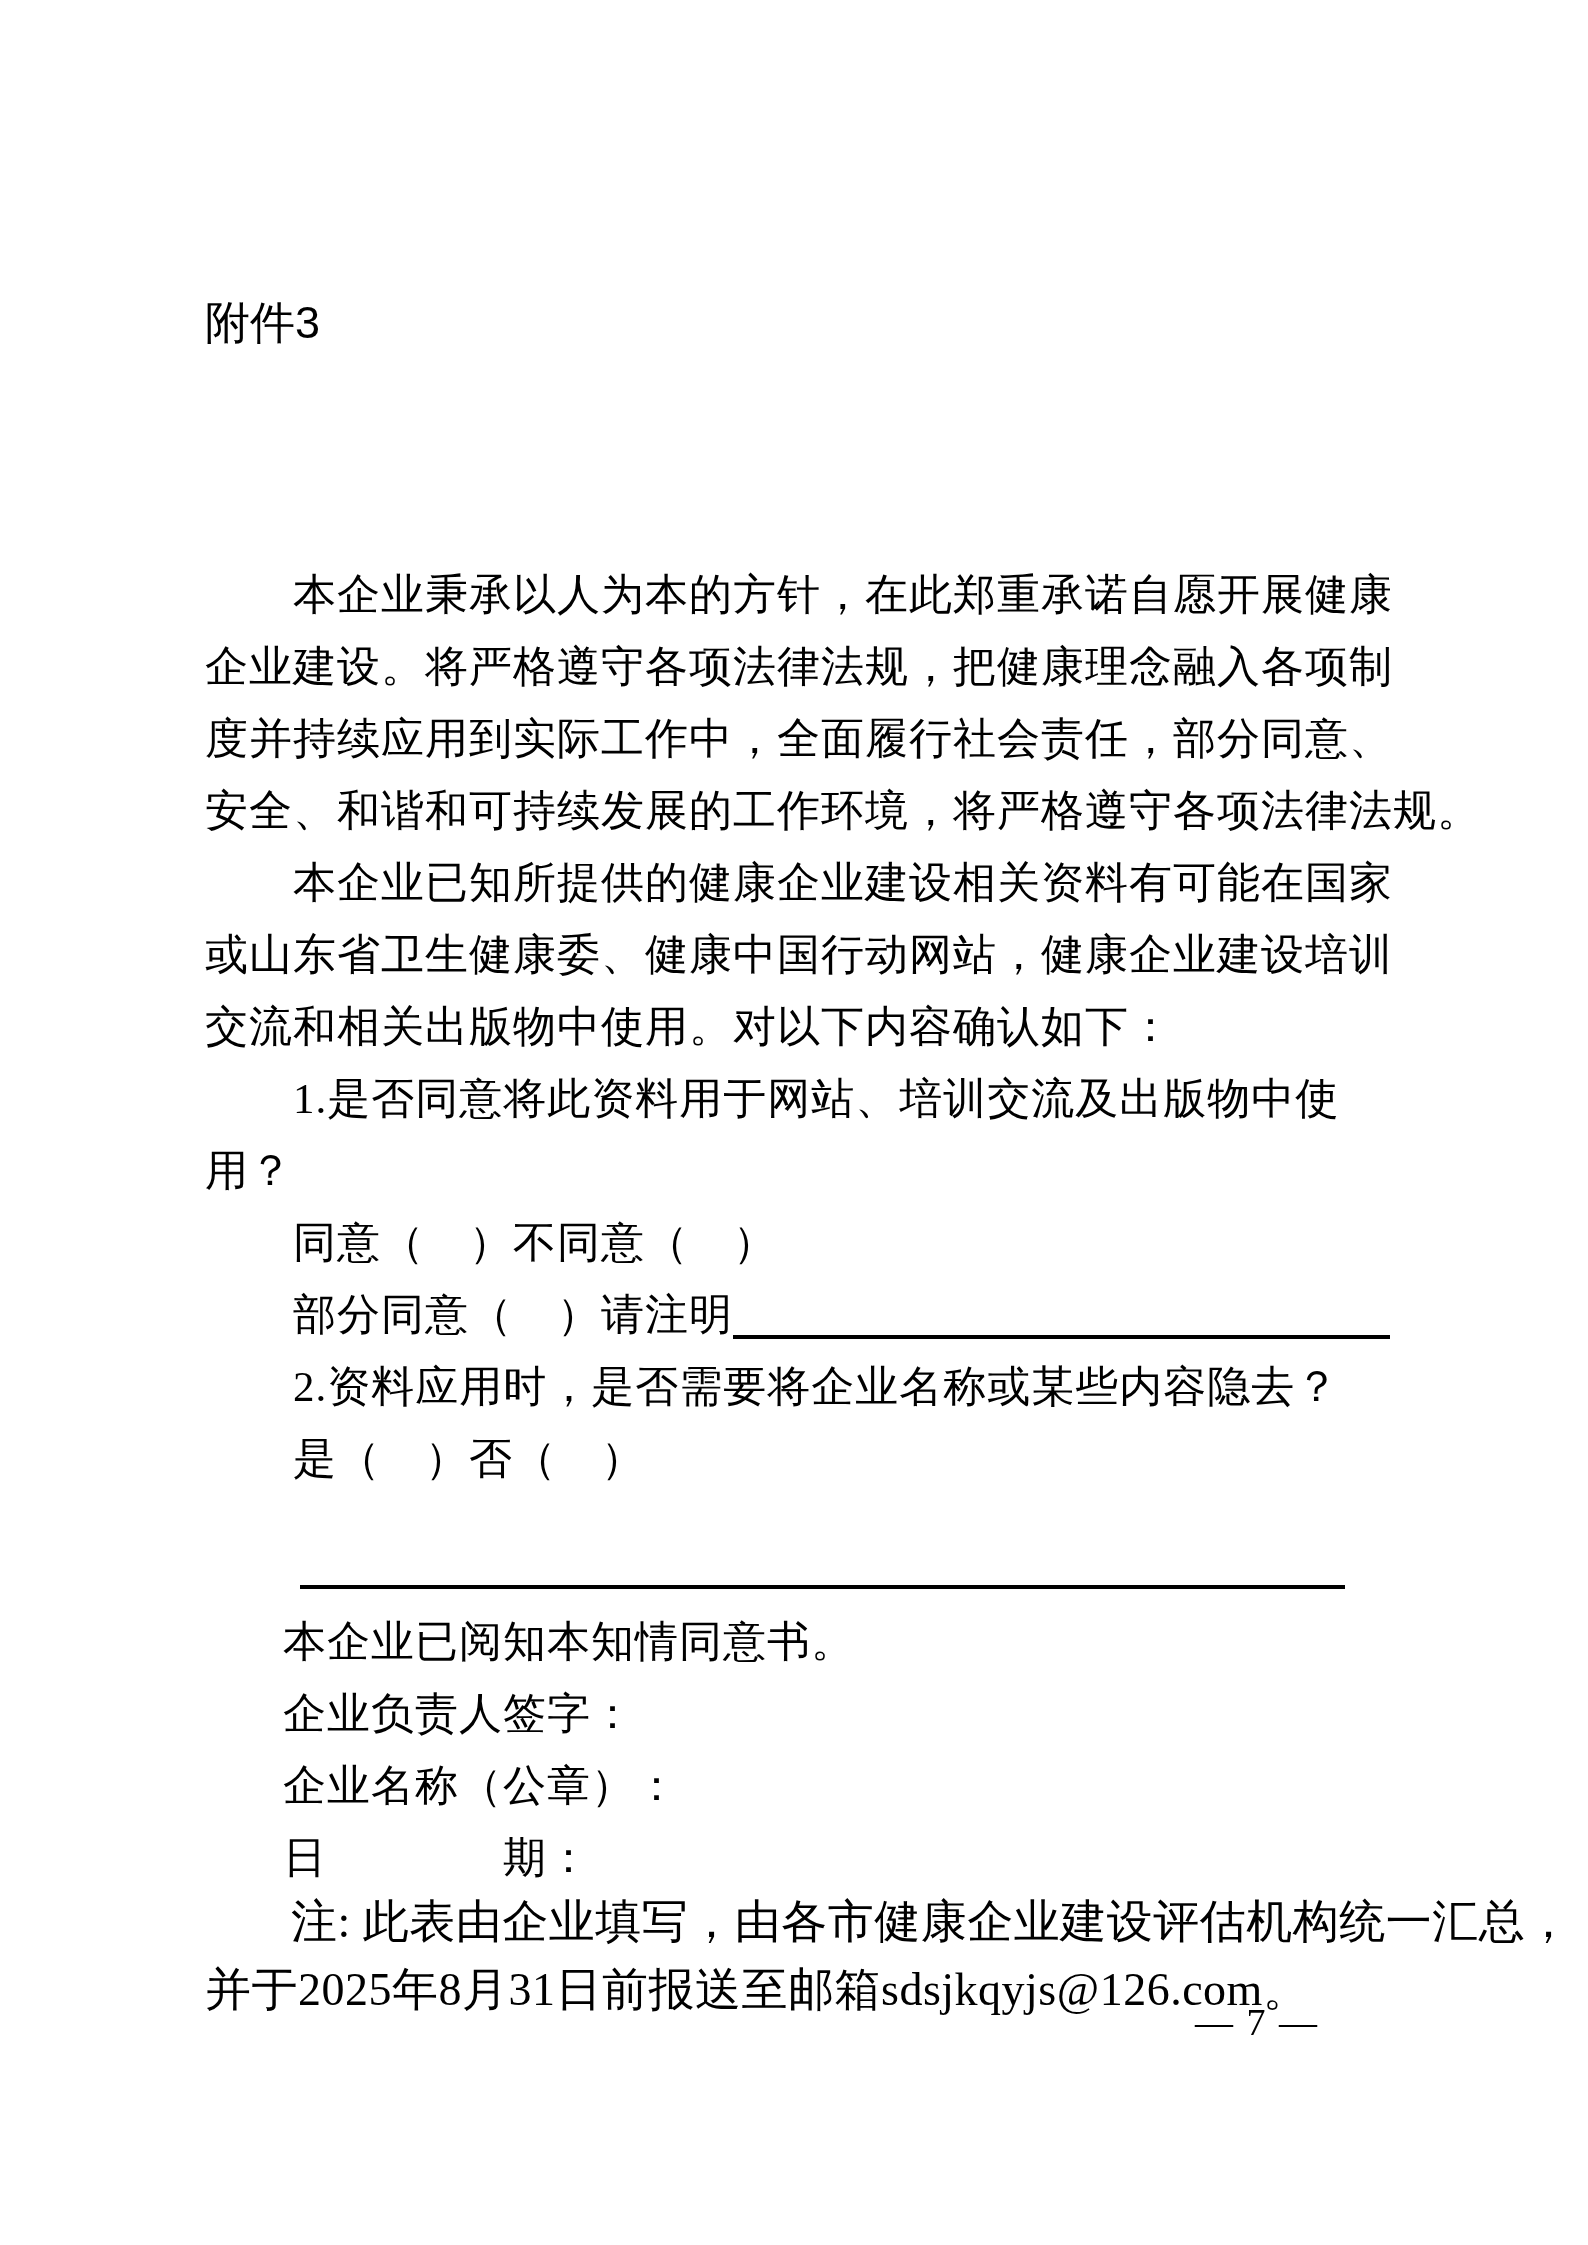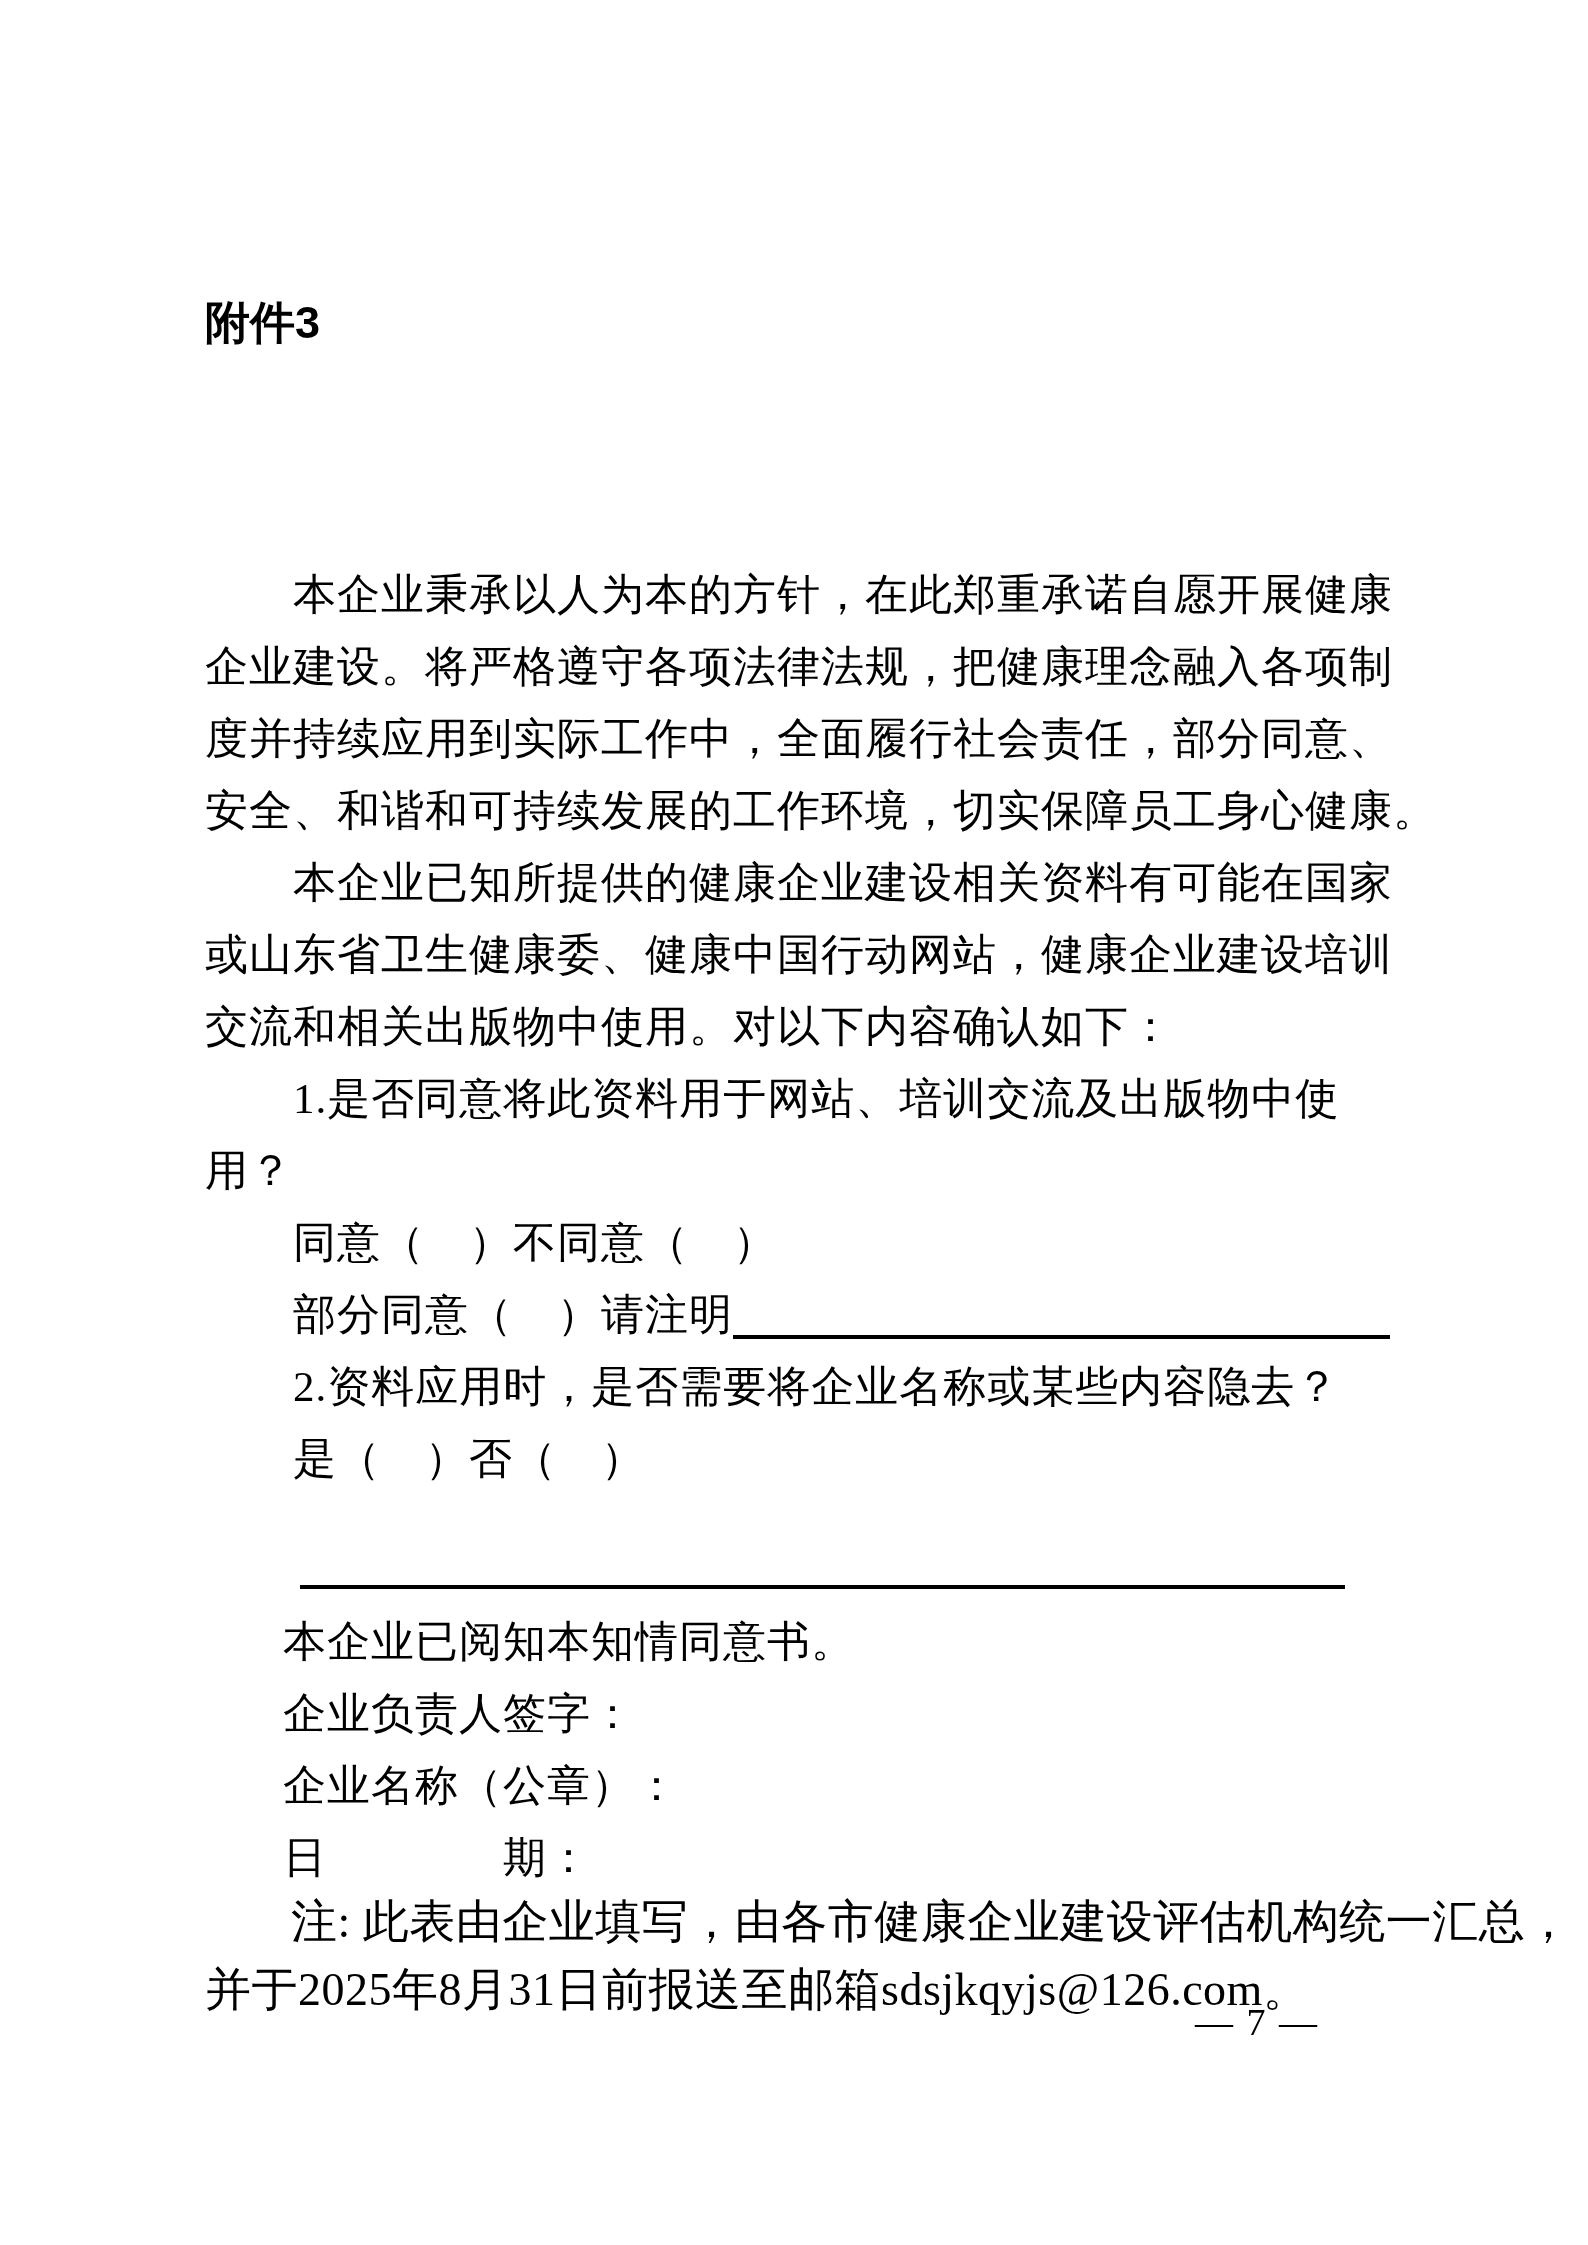--- a/index.html
+++ b/index.html
@@ -23,7 +23,7 @@
     top: 298px;
     font-family: "Liberation Sans", "DejaVu Sans", sans-serif;
     font-size: 45px;
-    font-weight: 700;
+    font-weight: 400;
     line-height: 1.1;
     white-space: nowrap;
   }

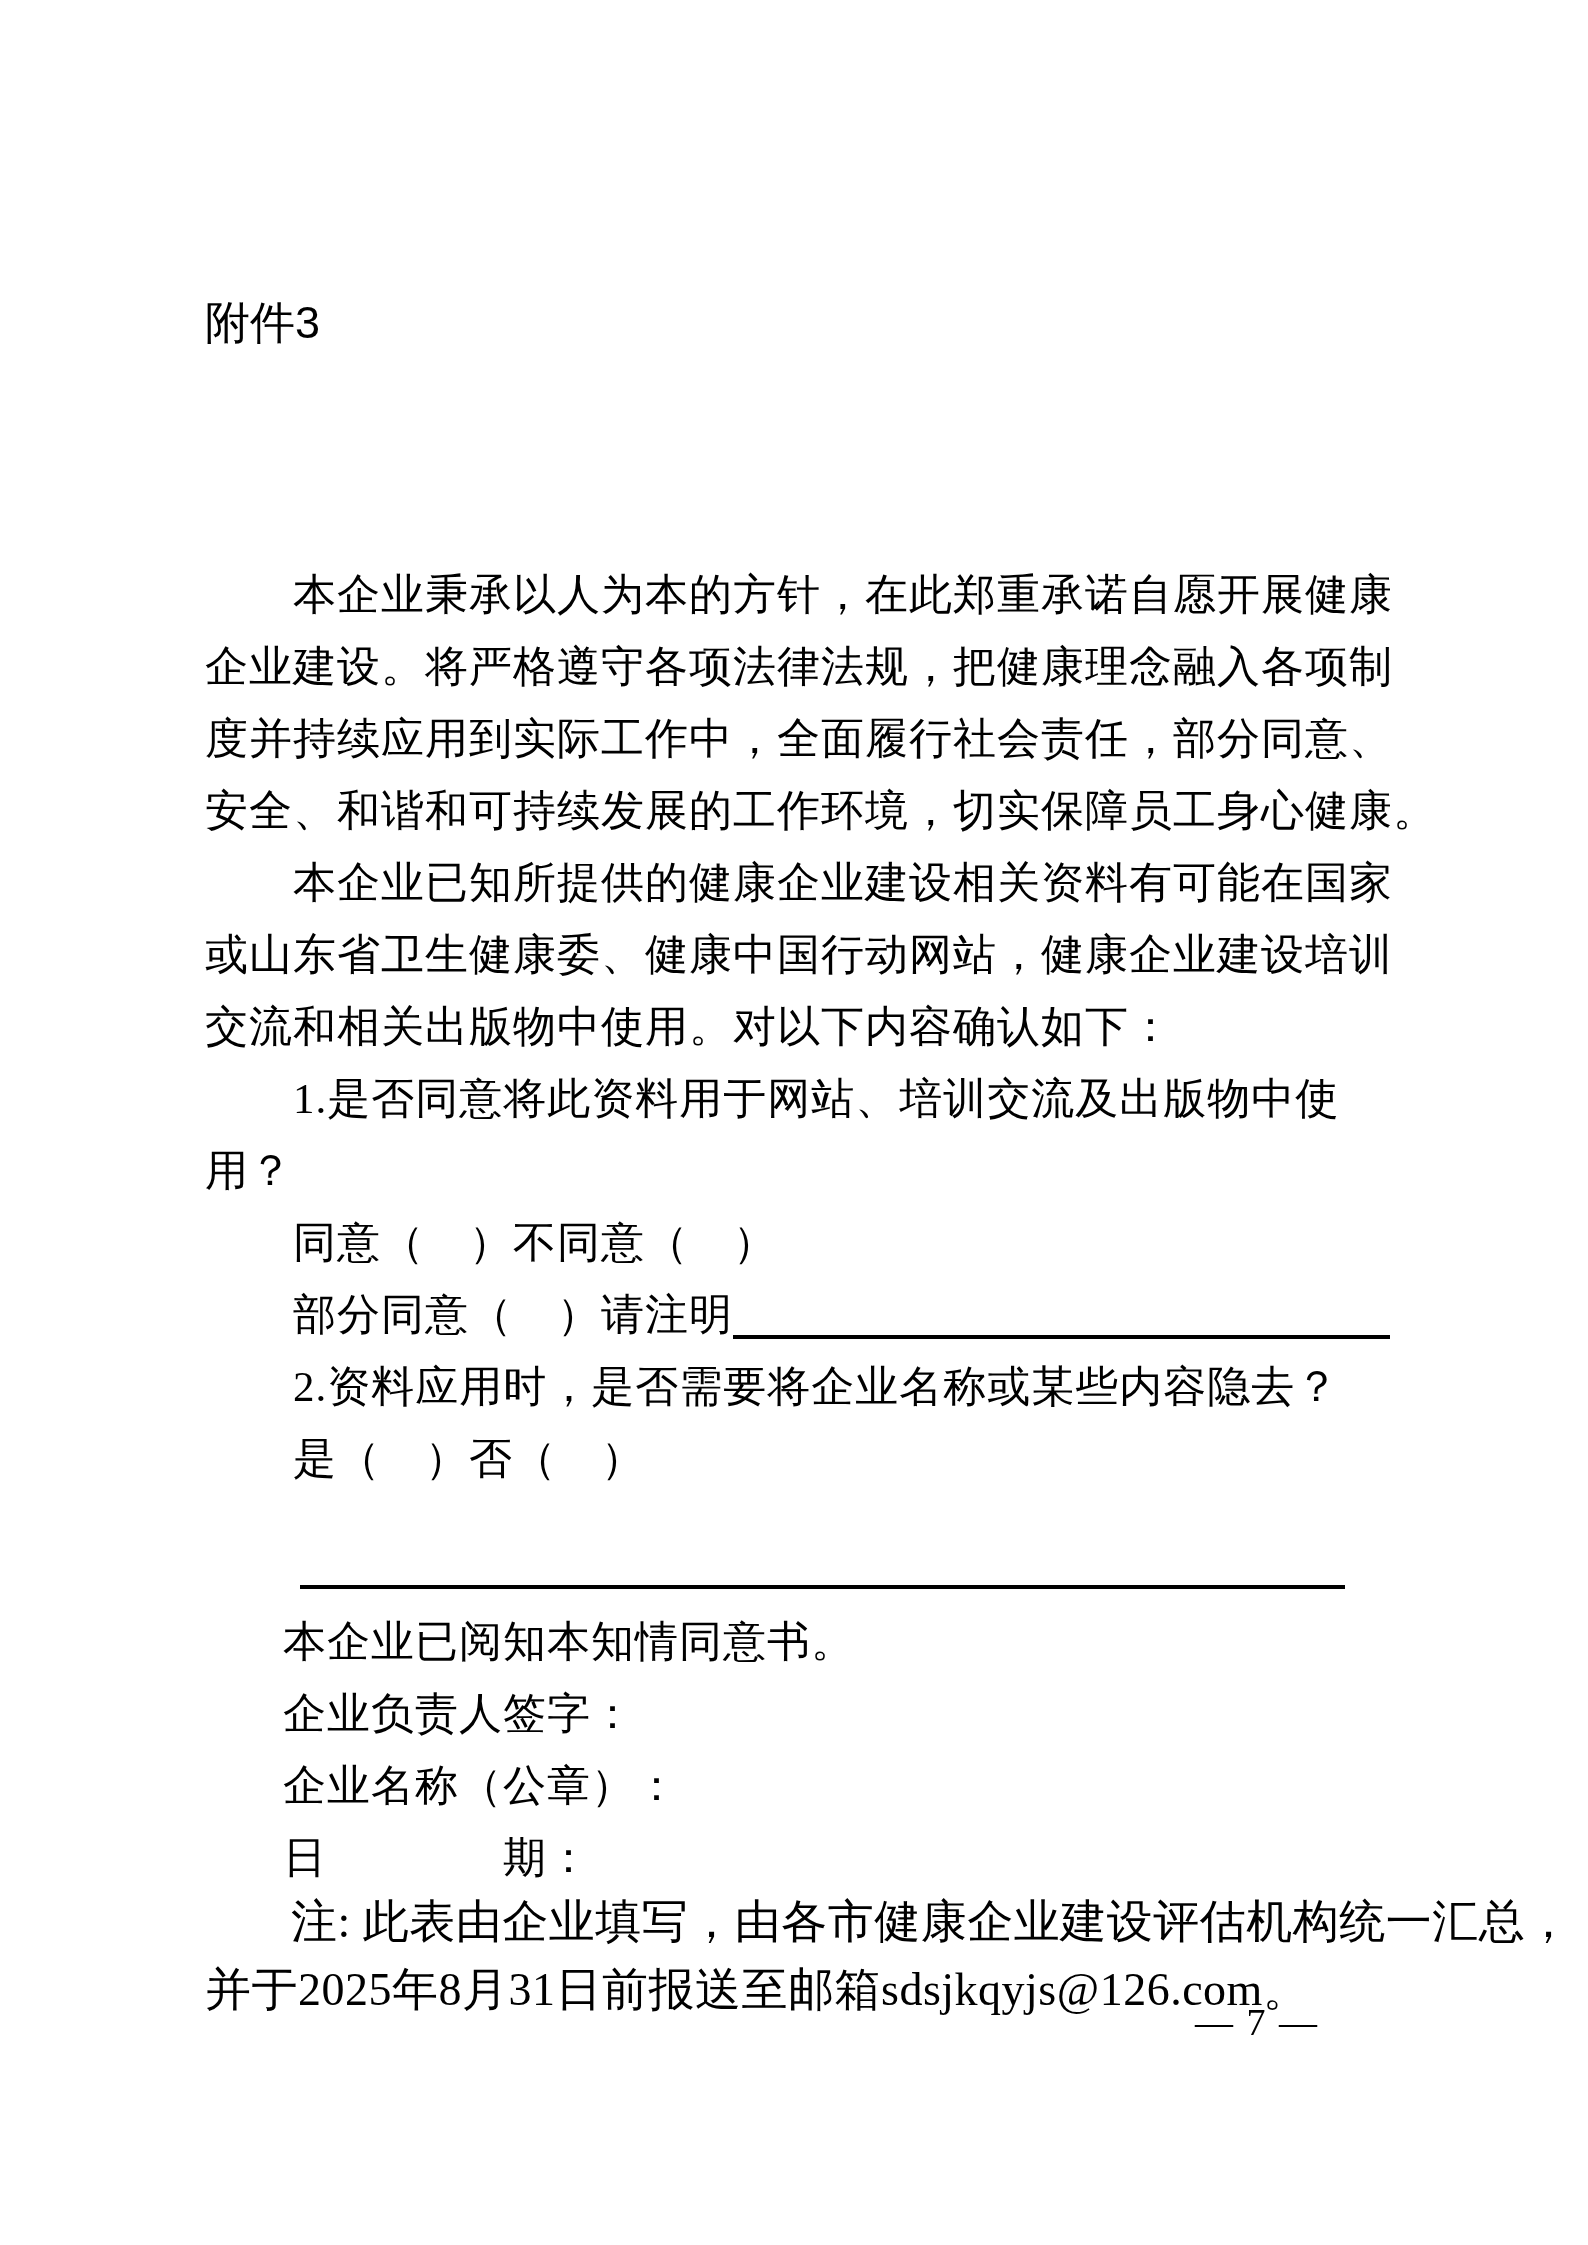--- a/index.html
+++ b/index.html
@@ -121,7 +121,7 @@
     <div class="t-line indent">本企业秉承以人为本的方针，在此郑重承诺自愿开展健康</div>
     <div class="t-line">企业建设。将严格遵守各项法律法规，把健康理念融入各项制</div>
     <div class="t-line">度并持续应用到实际工作中，全面履行社会责任，部分同意、</div>
-    <div class="t-line">安全、和谐和可持续发展的工作环境，切实保障员工身心健康。</div>
+    <div class="t-line">安全、和谐和可持续发展的工作环境，将严格遵守各项法律法规。</div>
     <div class="t-line indent">本企业已知所提供的健康企业建设相关资料有可能在国家</div>
     <div class="t-line">或山东省卫生健康委、健康中国行动网站，健康企业建设培训</div>
     <div class="t-line">交流和相关出版物中使用。对以下内容确认如下：</div>

